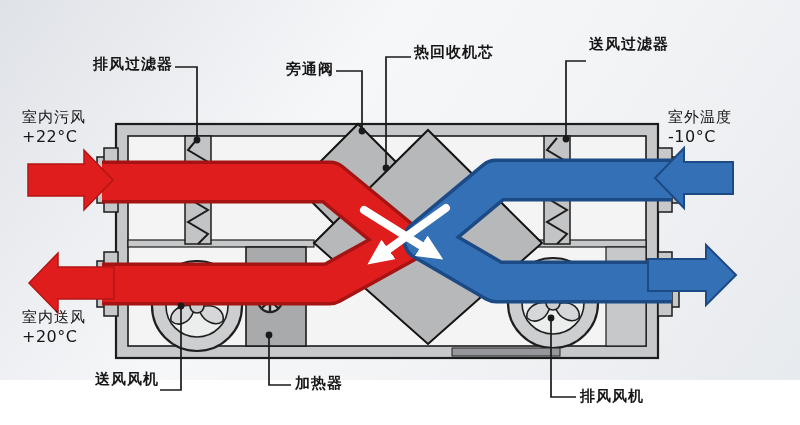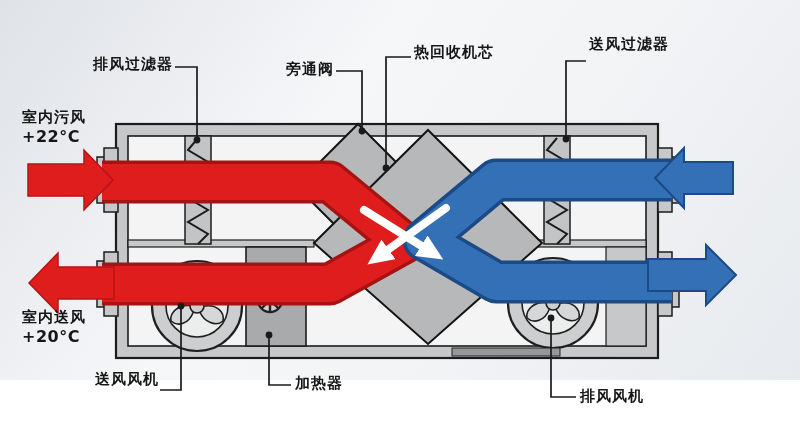--- a/index.html
+++ b/index.html
@@ -10,7 +10,7 @@
   .lbl{position:absolute;font-weight:700;font-size:15px;color:#161616;
        letter-spacing:1px;white-space:nowrap;line-height:1.1;}
   .temp{font-size:17px;letter-spacing:0.5px;}
-  .flow-label{position:absolute;white-space:nowrap;color:#161616;font-weight:700;}
+  .flow-label{position:absolute;white-space:nowrap;color:#161616;font-weight:400;}
   .flow-label .name{font-size:15px;letter-spacing:1px;}
   .flow-label .temp{font-size:16px;}
   

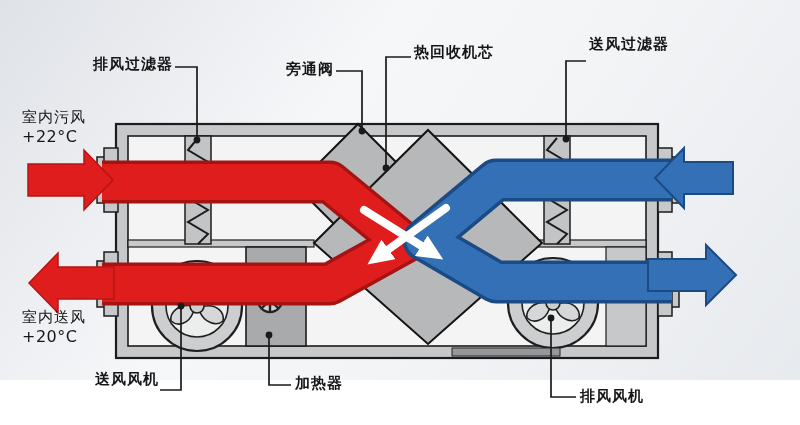--- a/index.html
+++ b/index.html
@@ -162,6 +162,10 @@
   <div class="name">室内送风</div>
   <div class="temp">+20°C</div>
 </div>
+<div class="flow-label" style="left:668px;top:108px">
+  <div class="name">室外温度</div>
+  <div class="temp">-10°C</div>
+</div>
 
 </div>
 

